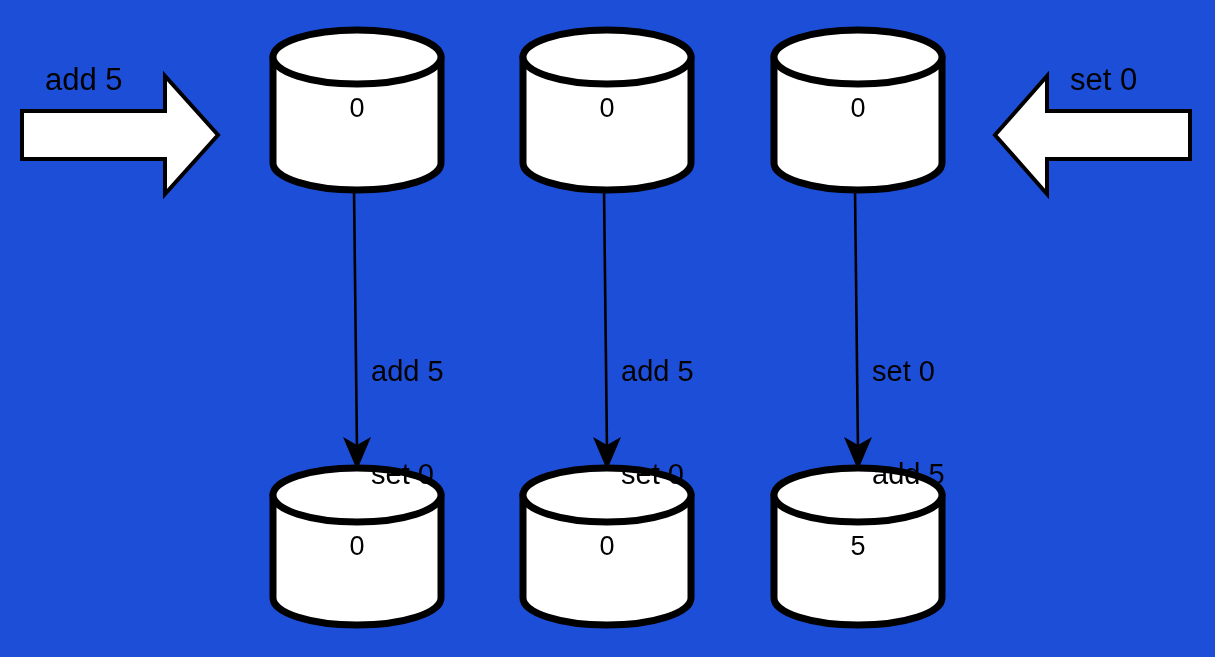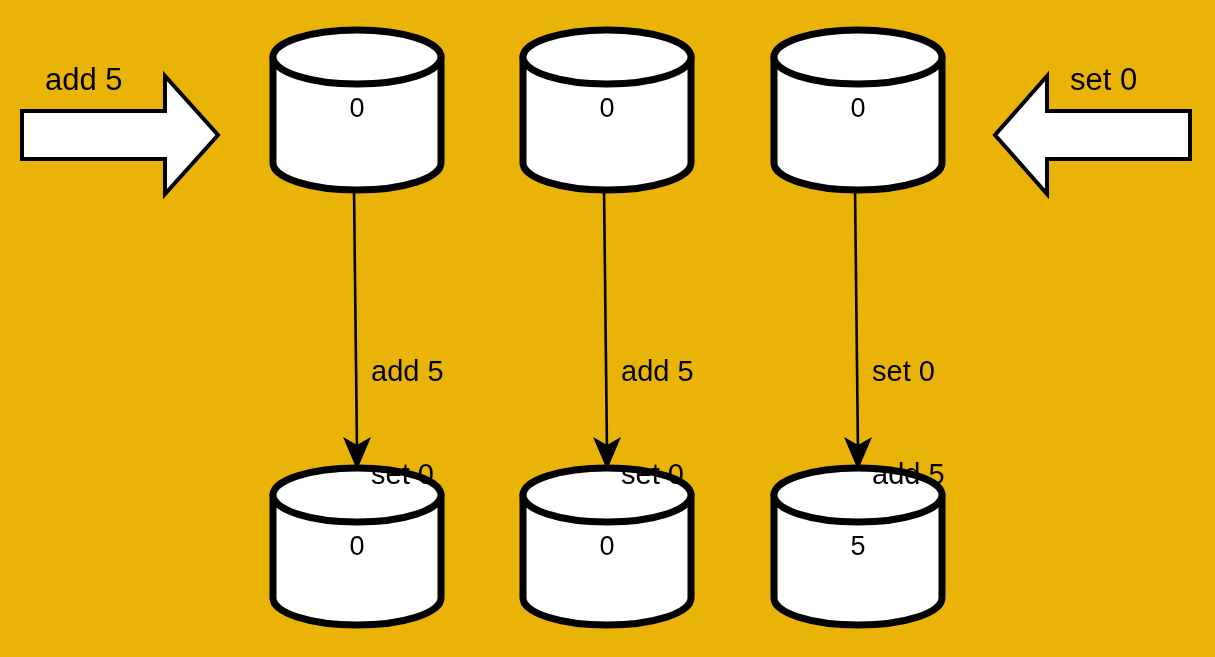--- a/index.html
+++ b/index.html
@@ -14,7 +14,7 @@
     position: relative;
     width: 1215px;
     height: 657px;
-    background: #eab308;
+    background: #1d4ed8;
     overflow: hidden;
   }
   #diagram-svg {

